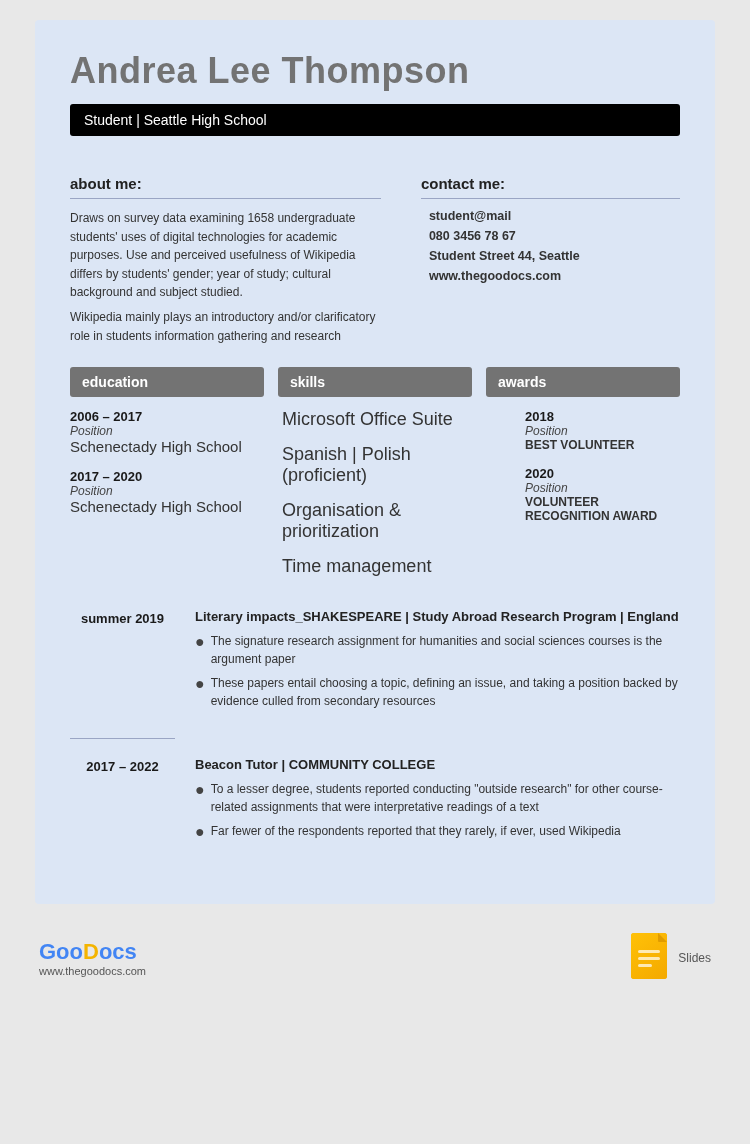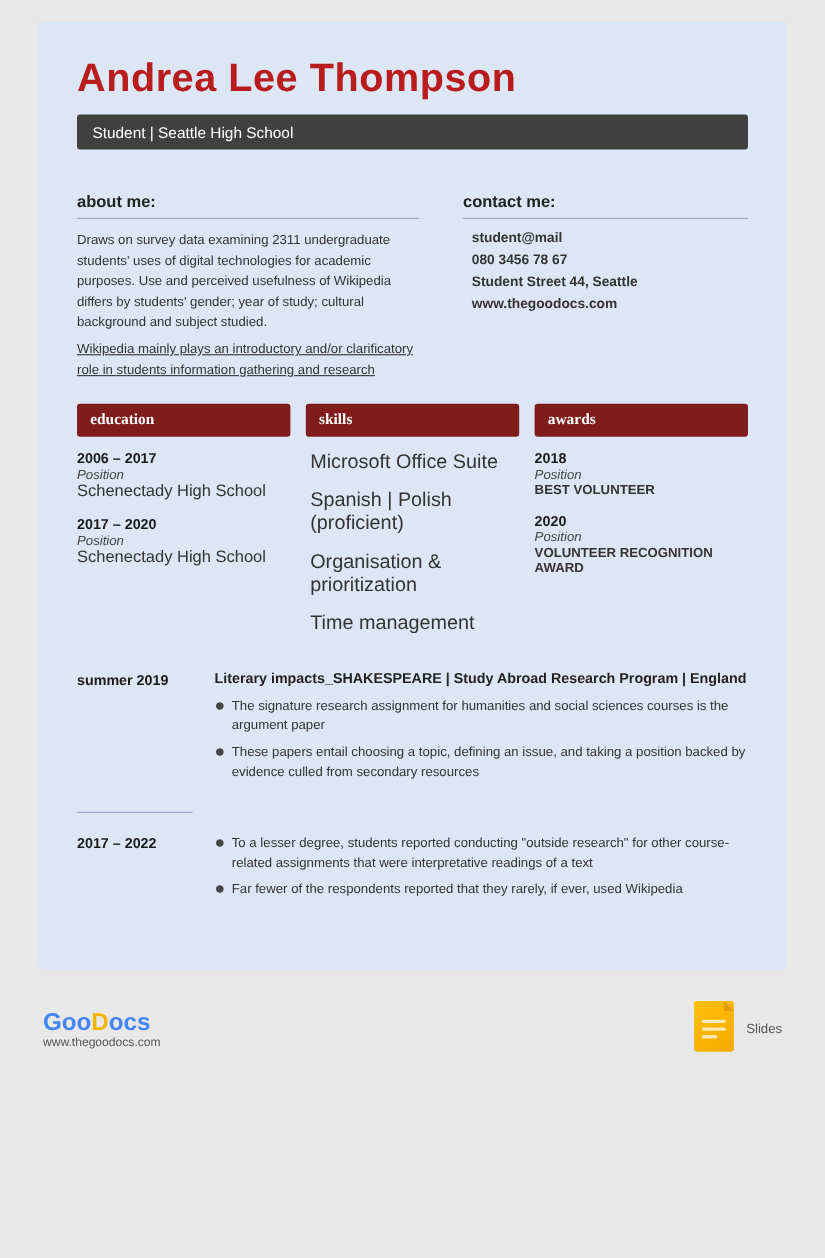--- a/index.html
+++ b/index.html
@@ -32,7 +32,7 @@
     .name-title {
       font-size: 36px;
       font-weight: bold;
-      color: #b91c1c;
+      color: #737373;
       margin-bottom: 12px;
       letter-spacing: 0.5px;
     }

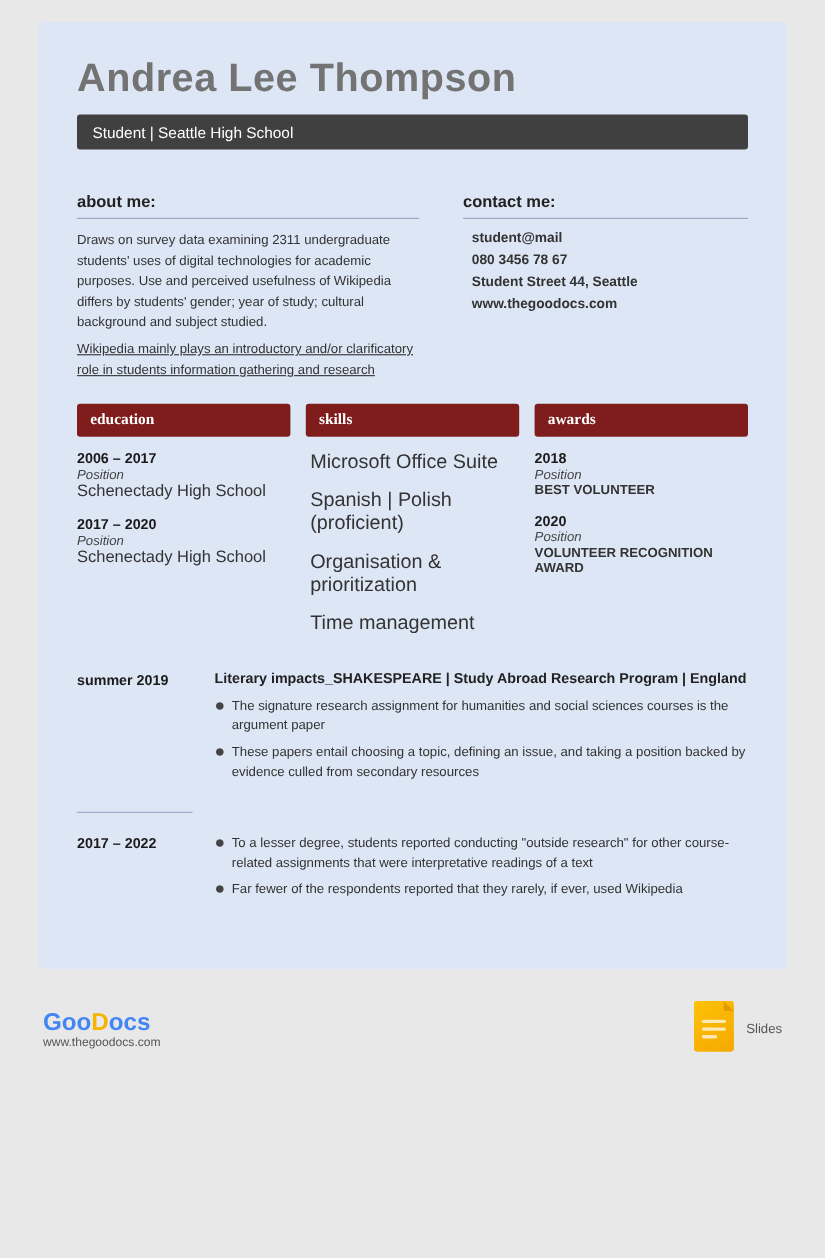--- a/index.html
+++ b/index.html
@@ -37,7 +37,7 @@
       letter-spacing: 0.5px;
     }
     .subtitle-bar {
-      background: #404040;
+      background: #000000;
       color: #fff;
       font-size: 14px;
       padding: 8px 14px;

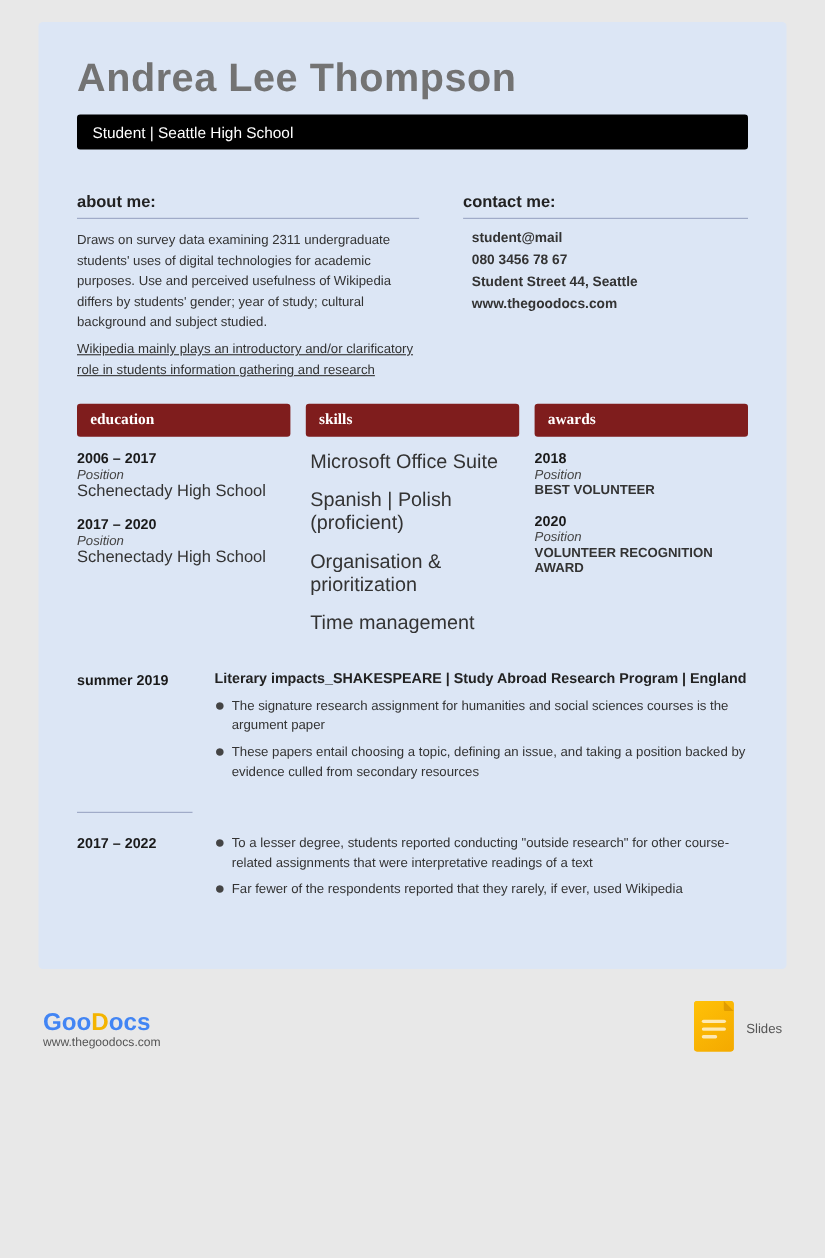--- a/index.html
+++ b/index.html
@@ -242,7 +242,7 @@
       <div class="about-col">
         <div class="section-heading">about me:</div>
         <hr class="section-divider">
-        <div class="about-text">Draws on survey data examining 2311 undergraduate students' uses of digital technologies for academic purposes. Use and perceived usefulness of Wikipedia differs by students' gender; year of study; cultural background and subject studied.</div>
+        <div class="about-text">Draws on survey data examining 1658 undergraduate students' uses of digital technologies for academic purposes. Use and perceived usefulness of Wikipedia differs by students' gender; year of study; cultural background and subject studied.</div>
         <div class="about-text" style="margin-top:6px;text-decoration:underline;">Wikipedia mainly plays an introductory and/or clarificatory role in students information gathering and research</div>
       </div>
       <div class="contact-col">

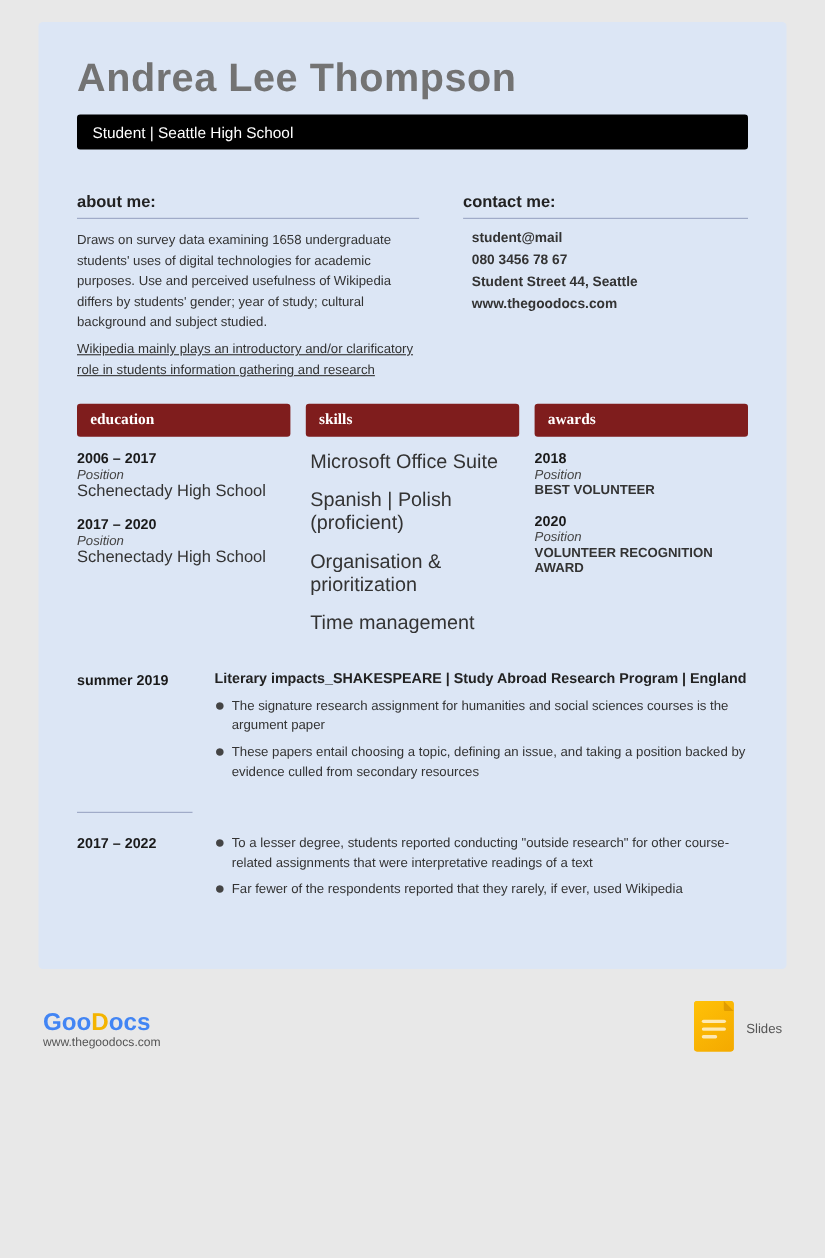--- a/index.html
+++ b/index.html
@@ -243,7 +243,7 @@
         <div class="section-heading">about me:</div>
         <hr class="section-divider">
         <div class="about-text">Draws on survey data examining 1658 undergraduate students' uses of digital technologies for academic purposes. Use and perceived usefulness of Wikipedia differs by students' gender; year of study; cultural background and subject studied.</div>
-        <div class="about-text" style="margin-top:6px;text-decoration:underline;">Wikipedia mainly plays an introductory and/or clarificatory role in students information gathering and research</div>
+        <div class="about-text" style="margin-top:6px;">Wikipedia mainly plays an introductory and/or clarificatory role in students information gathering and research</div>
       </div>
       <div class="contact-col">
         <div class="section-heading">contact me:</div>

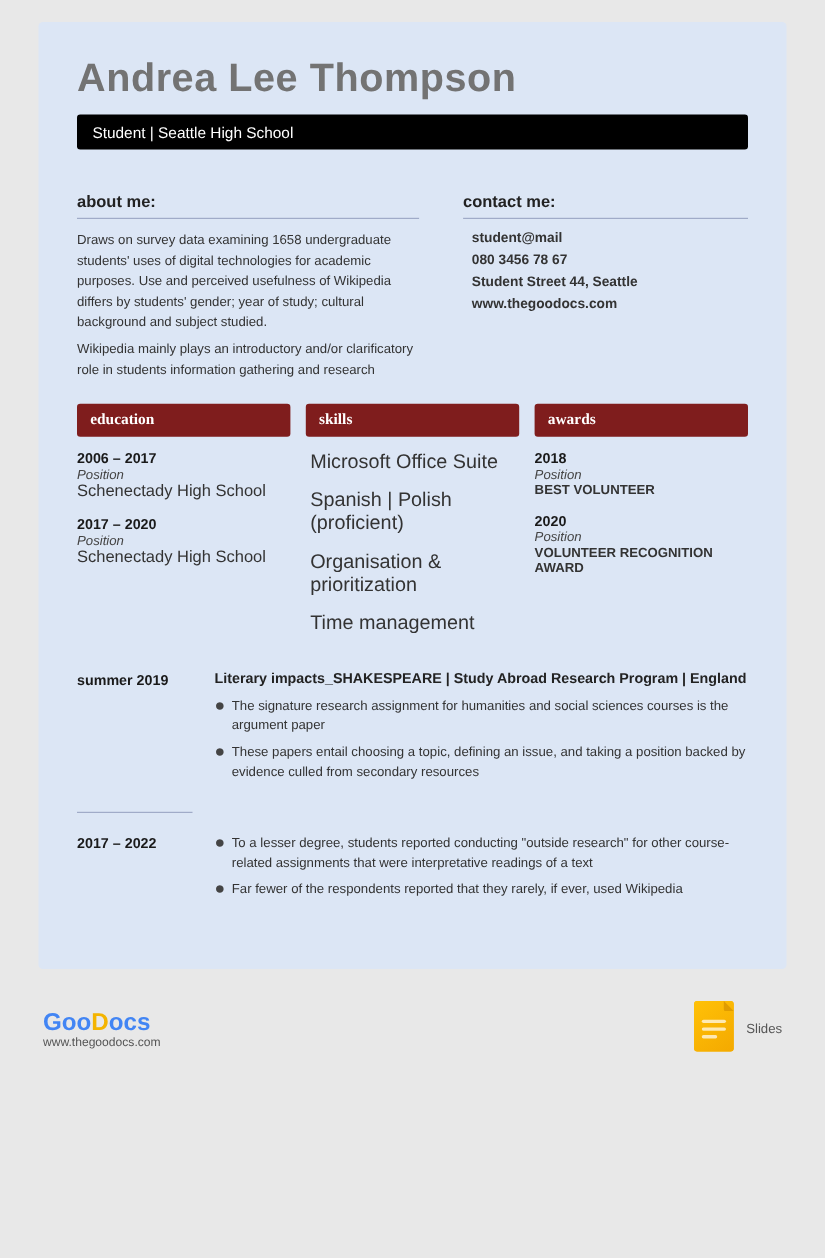--- a/index.html
+++ b/index.html
@@ -89,14 +89,13 @@
       flex: 1;
     }
     .col-header {
-      background: #7f1d1d;
+      background: #737373;
       color: #fff;
       font-size: 14px;
       font-weight: bold;
       padding: 7px 12px;
       border-radius: 3px;
       margin-bottom: 12px;
-      font-family: Liberation Serif, serif;
     }
     .edu-entry {
       margin-bottom: 14px;

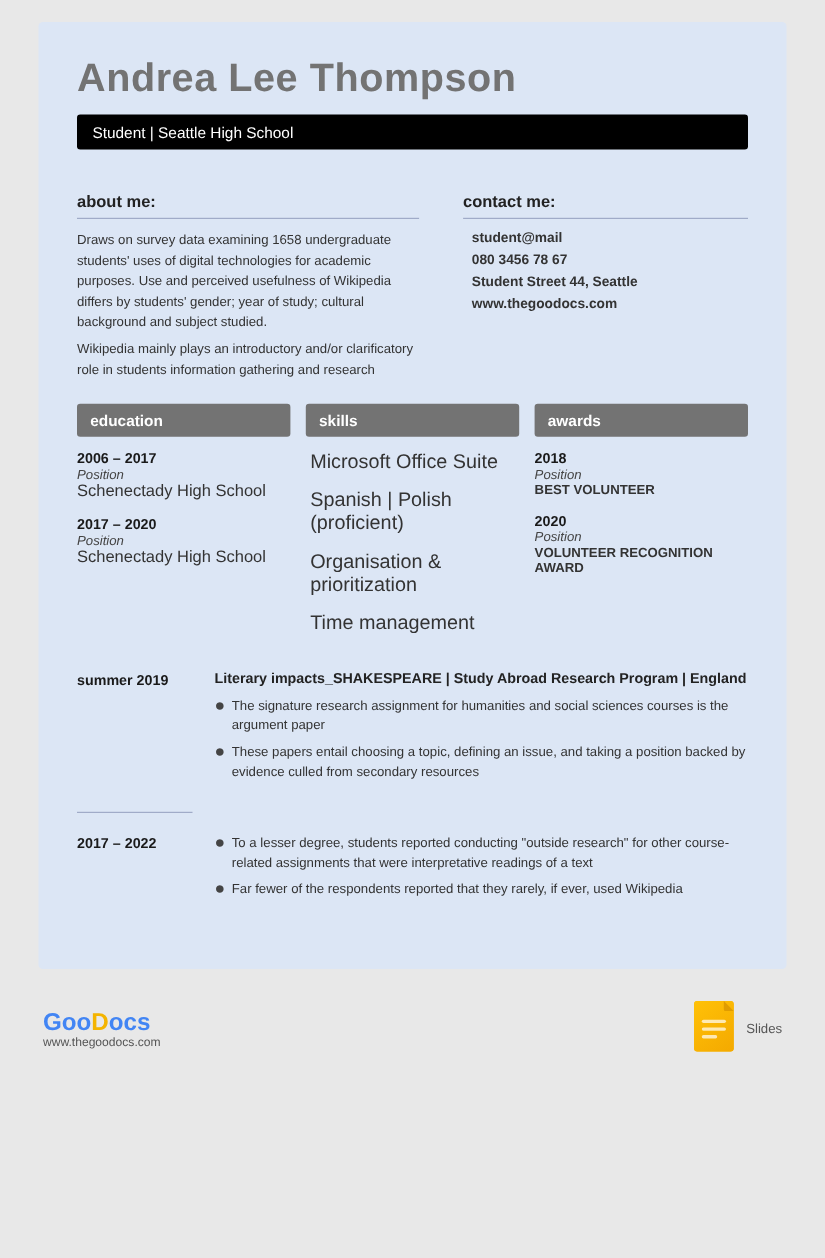--- a/index.html
+++ b/index.html
@@ -122,6 +122,7 @@
     }
     .award-entry {
       margin-bottom: 14px;
+      margin-left: 39px;
     }
     .award-year {
       font-weight: bold;

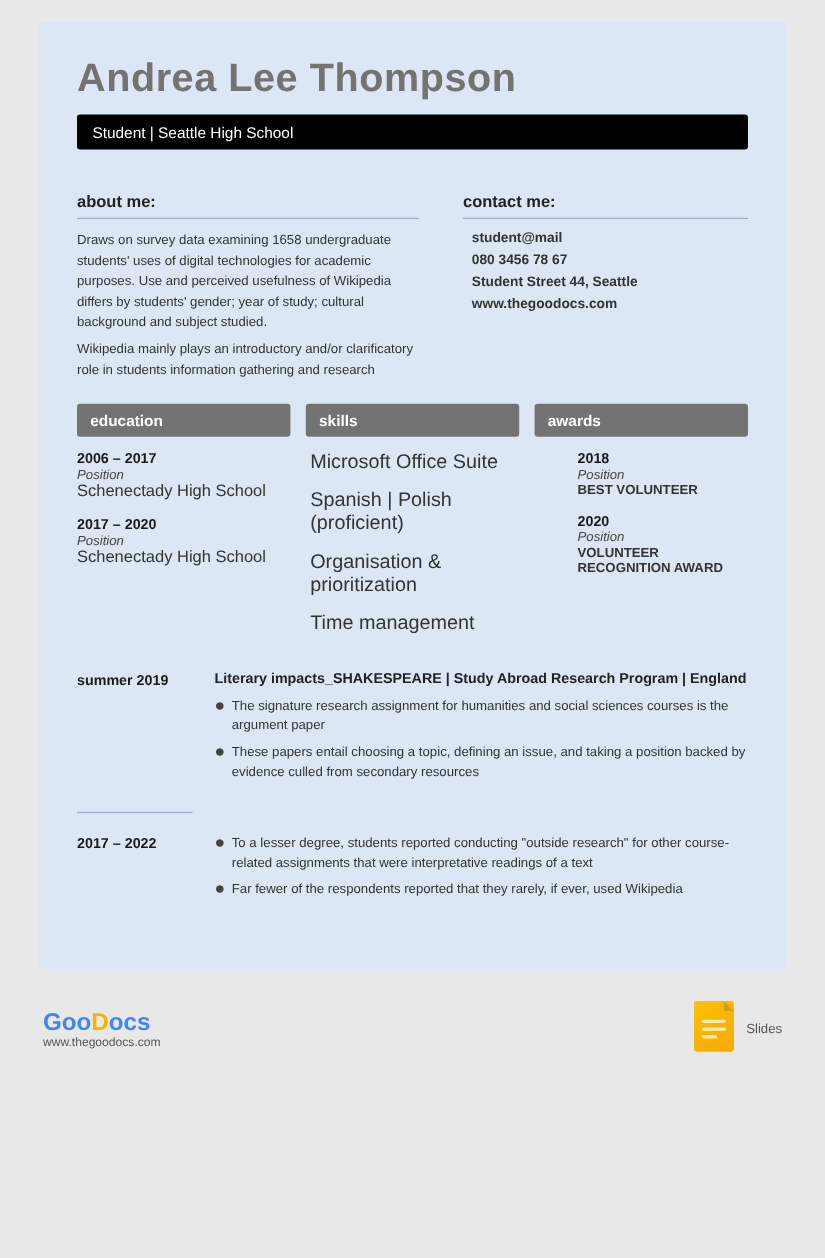--- a/index.html
+++ b/index.html
@@ -155,6 +155,7 @@
       font-weight: bold;
       color: #1a1a1a;
       padding-top: 2px;
+      text-align: center;
     }
     .exp-content-col {
       flex: 1;

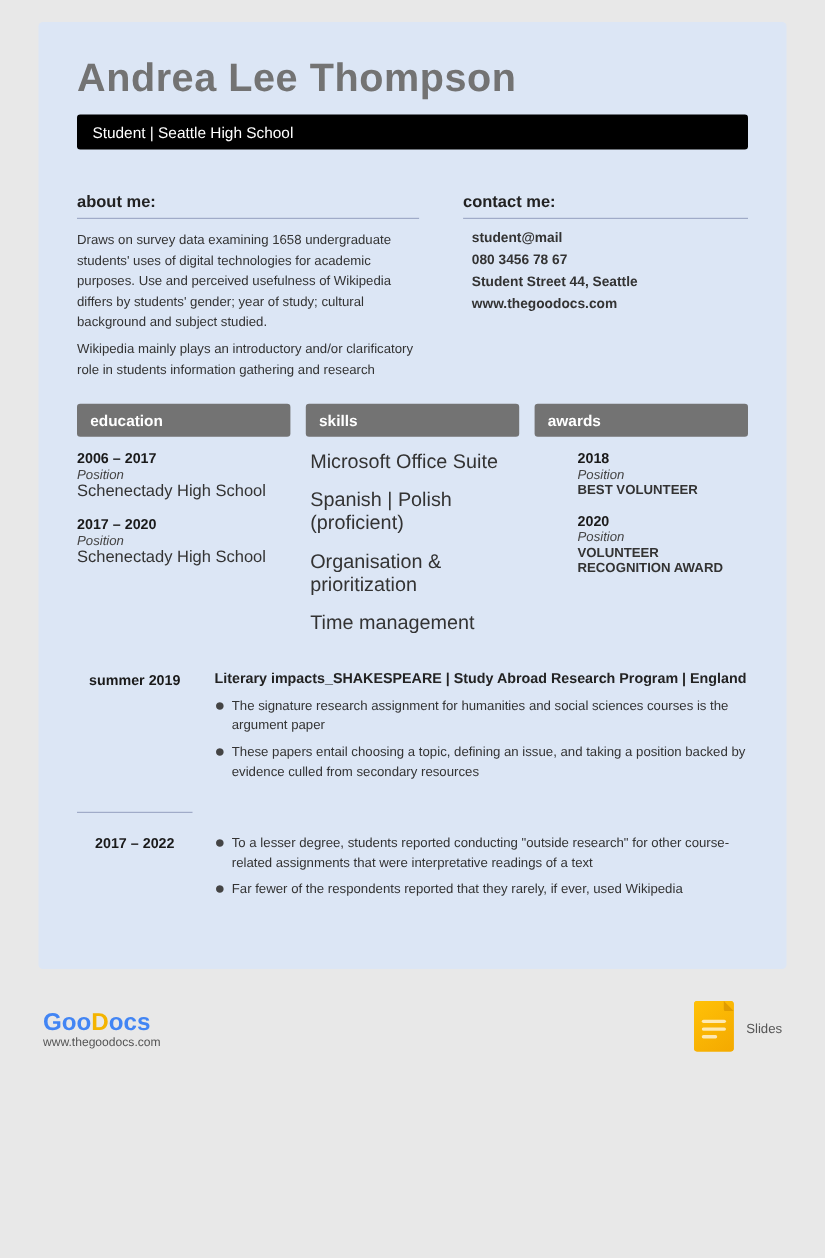--- a/index.html
+++ b/index.html
@@ -317,6 +317,7 @@
       <div class="exp-row">
         <div class="exp-date-col">2017 – 2022</div>
         <div class="exp-content-col">
+          <div class="exp-title">Beacon Tutor | COMMUNITY COLLEGE</div>
           <div class="exp-bullet">
             <span class="bullet-dot">●</span>
             <span>To a lesser degree, students reported conducting "outside research" for other course-related assignments that were interpretative readings of a text</span>

